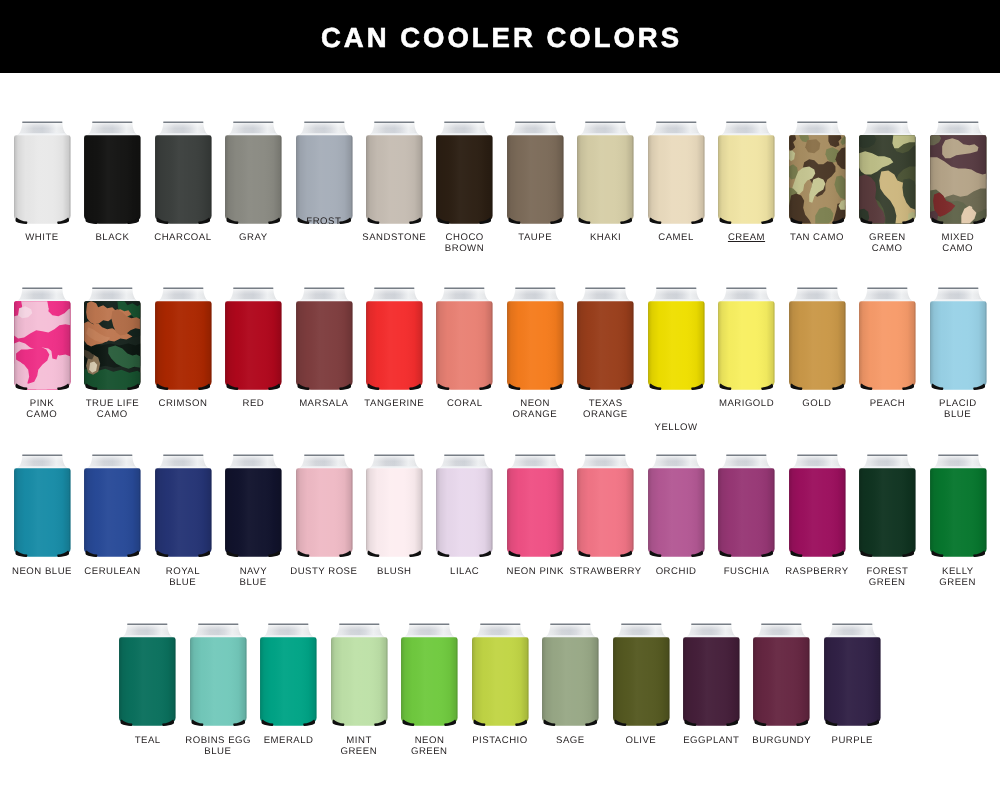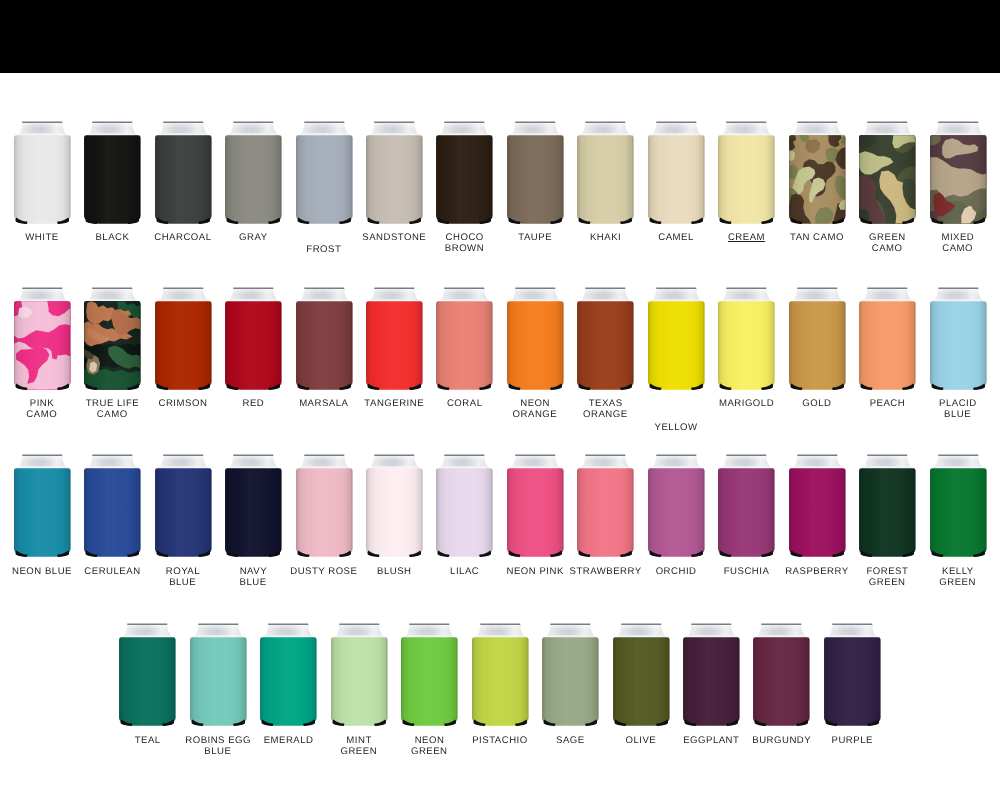--- a/index.html
+++ b/index.html
@@ -43,6 +43,7 @@
 
 <div id="page">
   <div id="titlebar"></div>
+  <div id="title">CAN COOLER COLORS</div>
   <div id="grid">
       <div class="row" style="top: 120.5px;">
         <div class="cell" style="left: 6.765px;">

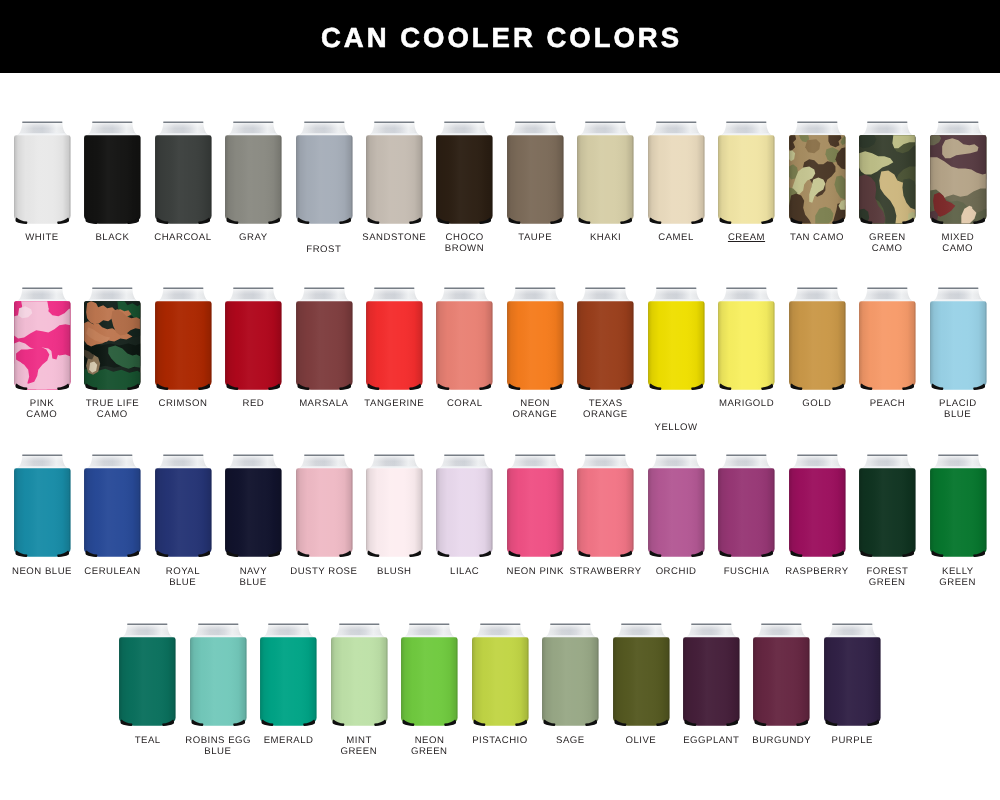--- a/index.html
+++ b/index.html
@@ -229,7 +229,7 @@
     <path d="M60.6 95.6 C 61.8 96.9 61.85 98.9 61.0 100.0 C 58.3 101.4 54.4 102.3 50.6 102.2 C 49.7 101.6 49.6 100.4 50.2 99.7 C 54.4 99.3 58.3 97.9 60.6 95.6 Z" fill="#0f0f0f"></path>
   </g>
   </svg>
-          <div class="label" style="top: 124px;">FROST</div>
+          <div class="label" style="top: 96px;">FROST</div>
         </div>
         <div class="cell" style="left: 359.015px;">
           <svg class="canwrap" viewBox="0 0 70 106" width="70.6" height="106.9">

